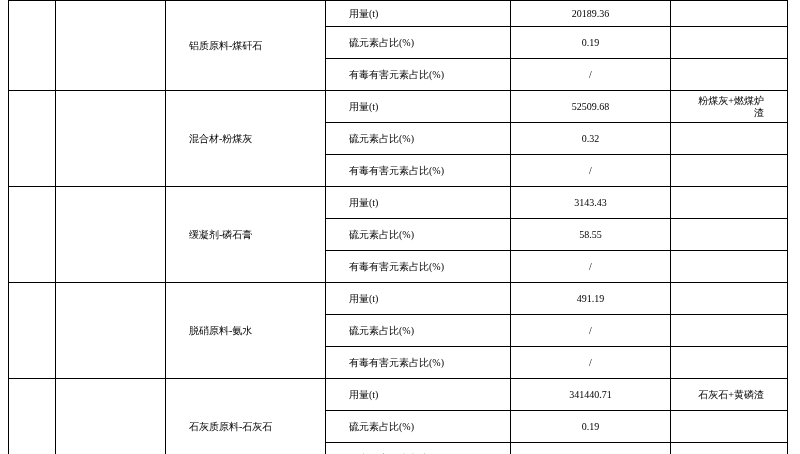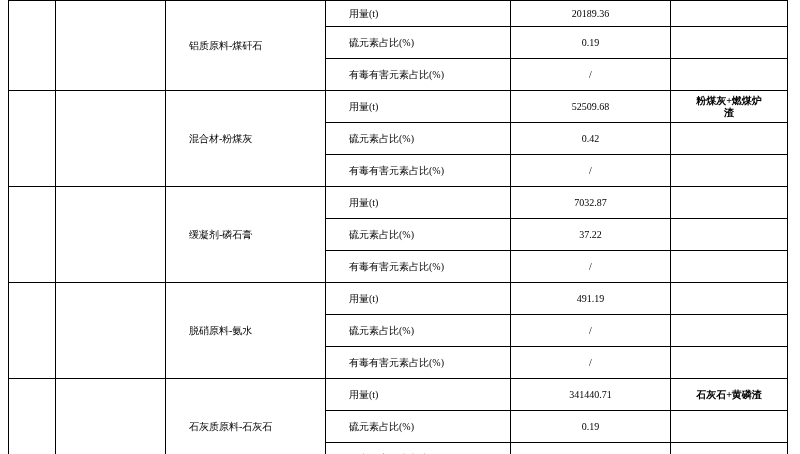--- a/index.html
+++ b/index.html
@@ -42,7 +42,7 @@
   td.c-mat { width: 160px; text-align: left; padding-left: 8px; margin-top: 8px; }
   td.c-metric { width: 185px; text-align: left; padding-left: 6px; }
   td.c-val { width: 160px; text-align: center; padding-left: 6px; }
-  td.c-note { width: 117px; text-align: center; padding-left: 6px; font-weight: bold; }
+  td.c-note { width: 117px; text-align: right; padding-left: 6px; }
   .cn { font-family: "Liberation Serif", "DejaVu Serif", serif; }
   .num { font-family: "Liberation Serif", "DejaVu Serif", serif; }
   

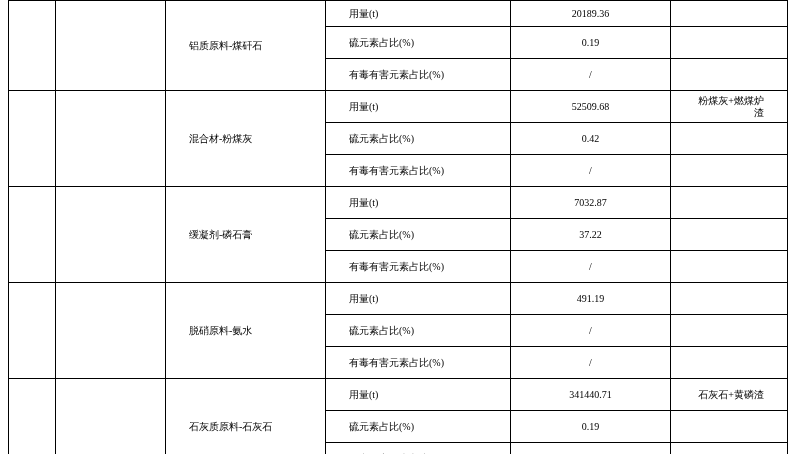--- a/index.html
+++ b/index.html
@@ -84,7 +84,7 @@
       </tr>
       <tr>
         <td class="c-metric cn">硫元素占比(%)</td>
-        <td class="c-val num">0.42</td>
+        <td class="c-val num">0.32</td>
         <td class="c-note cn"></td>
       </tr>
       <tr>

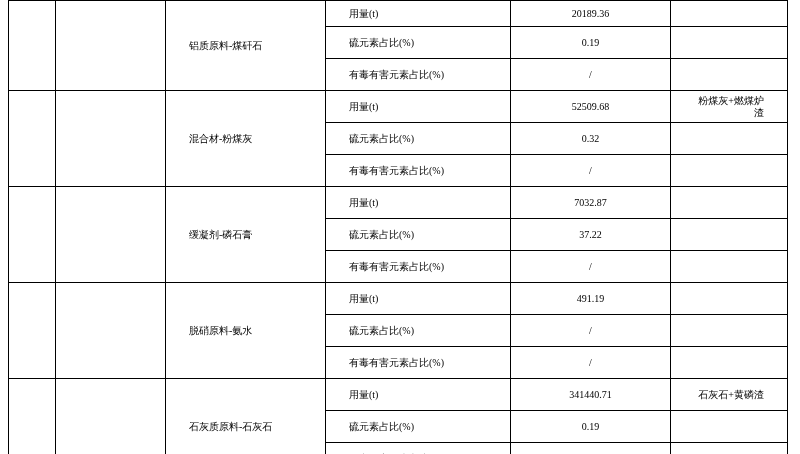--- a/index.html
+++ b/index.html
@@ -98,7 +98,7 @@
         <td class="c-cat" rowspan="3"></td>
         <td class="c-mat cn" rowspan="3">缓凝剂-磷石膏</td>
         <td class="c-metric cn">用量(t)</td>
-        <td class="c-val num">7032.87</td>
+        <td class="c-val num">3143.43</td>
         <td class="c-note cn"></td>
       </tr>
       <tr>

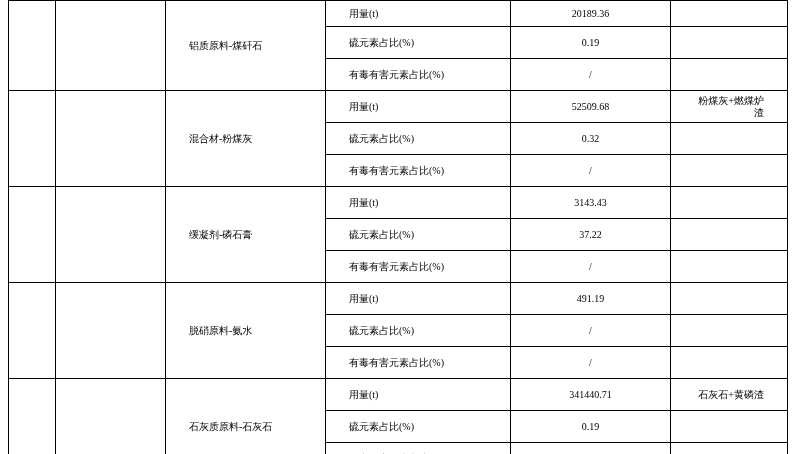--- a/index.html
+++ b/index.html
@@ -103,7 +103,7 @@
       </tr>
       <tr>
         <td class="c-metric cn">硫元素占比(%)</td>
-        <td class="c-val num">37.22</td>
+        <td class="c-val num">58.55</td>
         <td class="c-note cn"></td>
       </tr>
       <tr>

